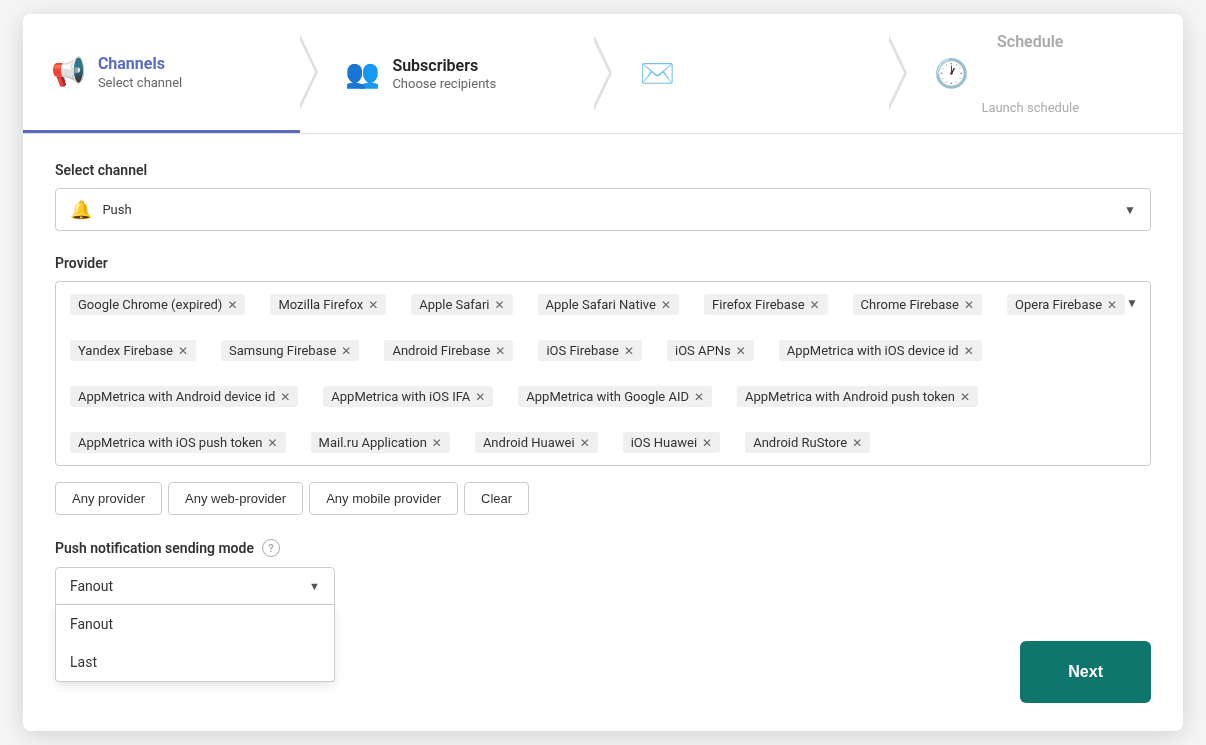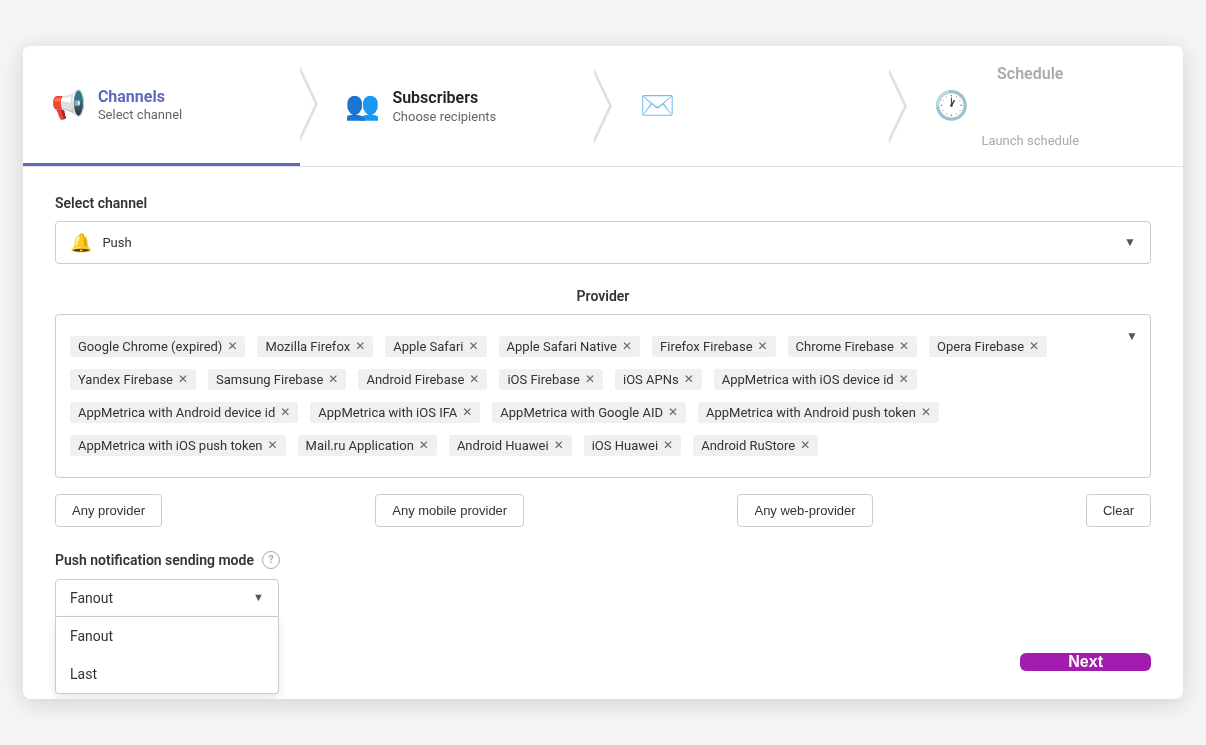--- a/index.html
+++ b/index.html
@@ -119,7 +119,6 @@
       font-weight: 600;
       color: #333;
       margin-bottom: 10px;
-      text-align: center;
     }
     .provider-box {
       border: 1px solid #ccc;

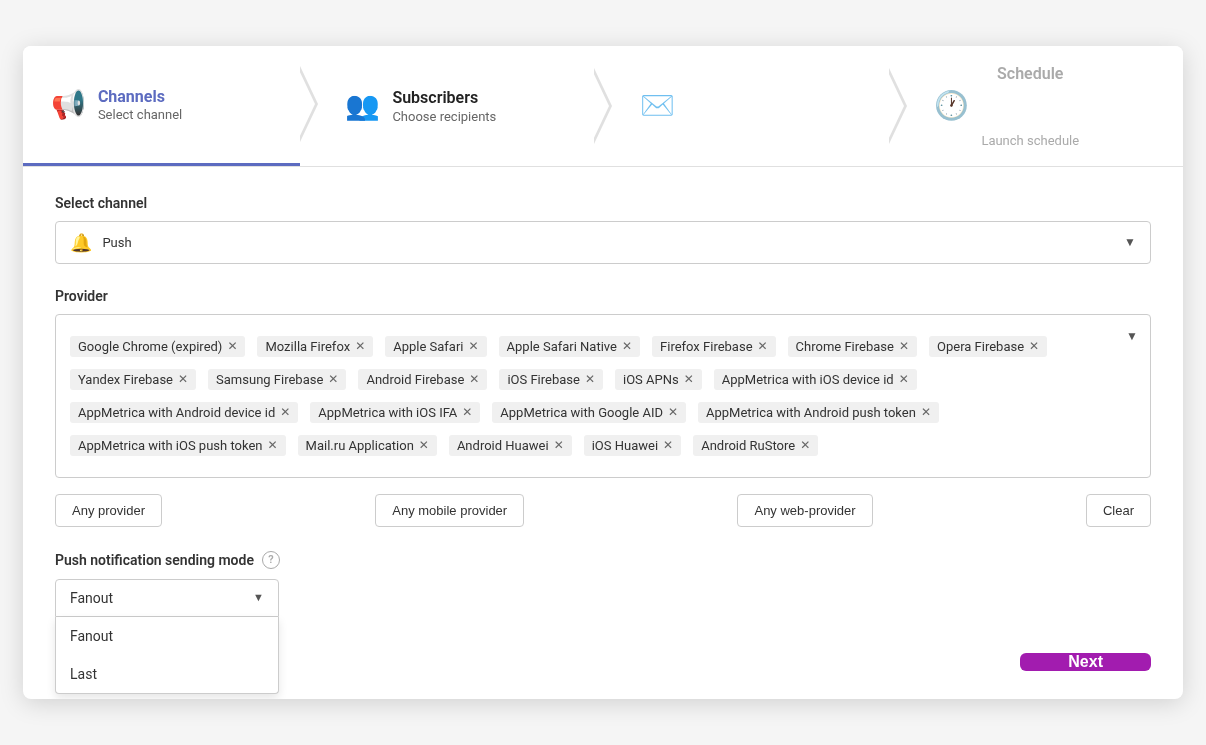--- a/index.html
+++ b/index.html
@@ -123,10 +123,10 @@
     .provider-box {
       border: 1px solid #ccc;
       border-radius: 4px;
-      padding: 21px 14px;
+      padding: 12px 14px;
       display: flex;
       flex-wrap: wrap;
-      gap: 12px;
+      gap: 25px;
       margin-bottom: 16px;
       position: relative;
     }

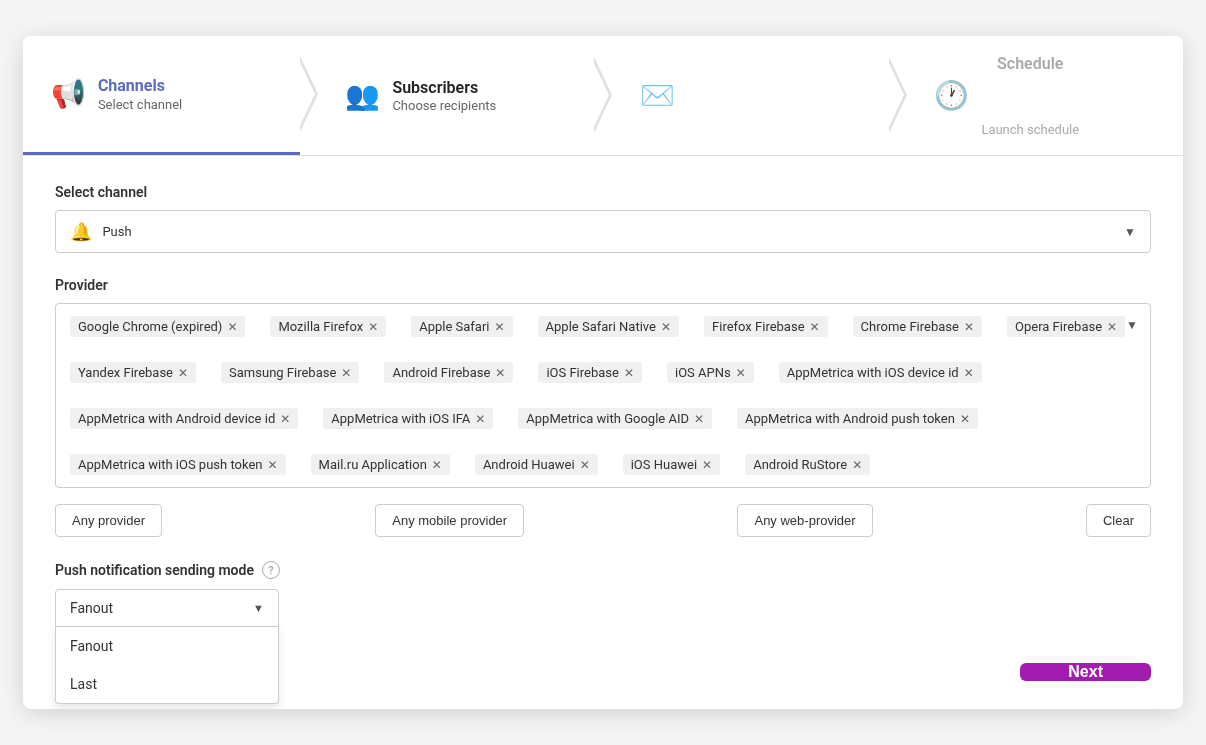--- a/index.html
+++ b/index.html
@@ -157,7 +157,6 @@
       display: flex;
       gap: 6px;
       margin-bottom: 24px;
-      justify-content: space-between;
     }
     .filter-btn {
       border: 1px solid #ccc;

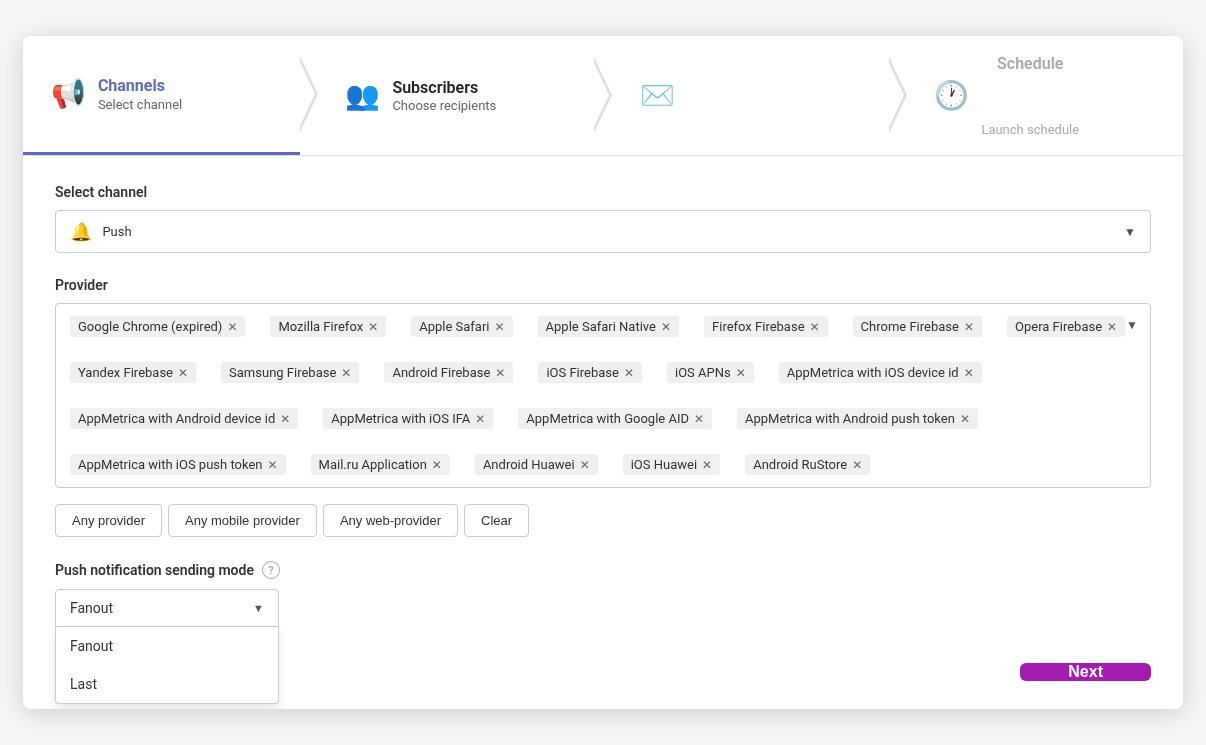--- a/index.html
+++ b/index.html
@@ -389,8 +389,8 @@
 
     <div class="filter-row">
       <button class="filter-btn">Any provider</button>
+      <button class="filter-btn">Any web-provider</button>
       <button class="filter-btn">Any mobile provider</button>
-      <button class="filter-btn">Any web-provider</button>
       <button class="filter-btn">Clear</button>
     </div>
 

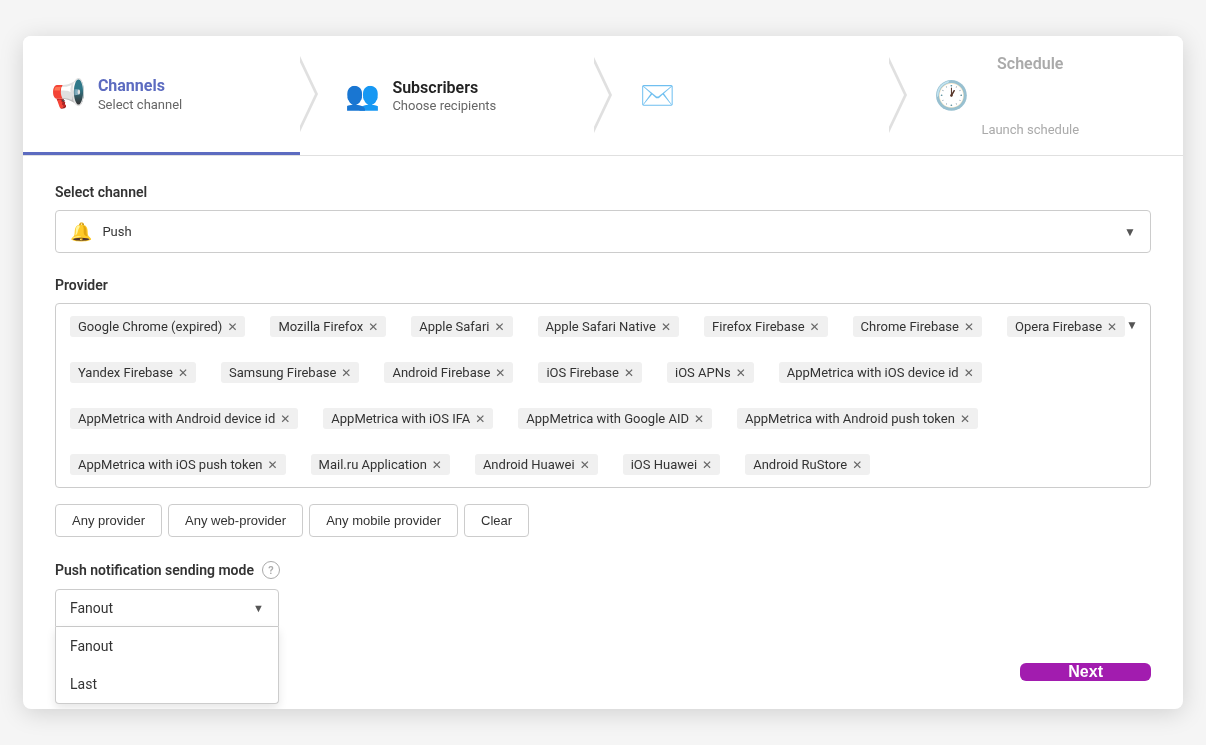--- a/index.html
+++ b/index.html
@@ -192,7 +192,7 @@
     
     .dropdown-container {
       position: relative;
-      width: 224px;
+      width: 280px;
     }
     .dropdown-trigger {
       border: 1px solid #ccc;

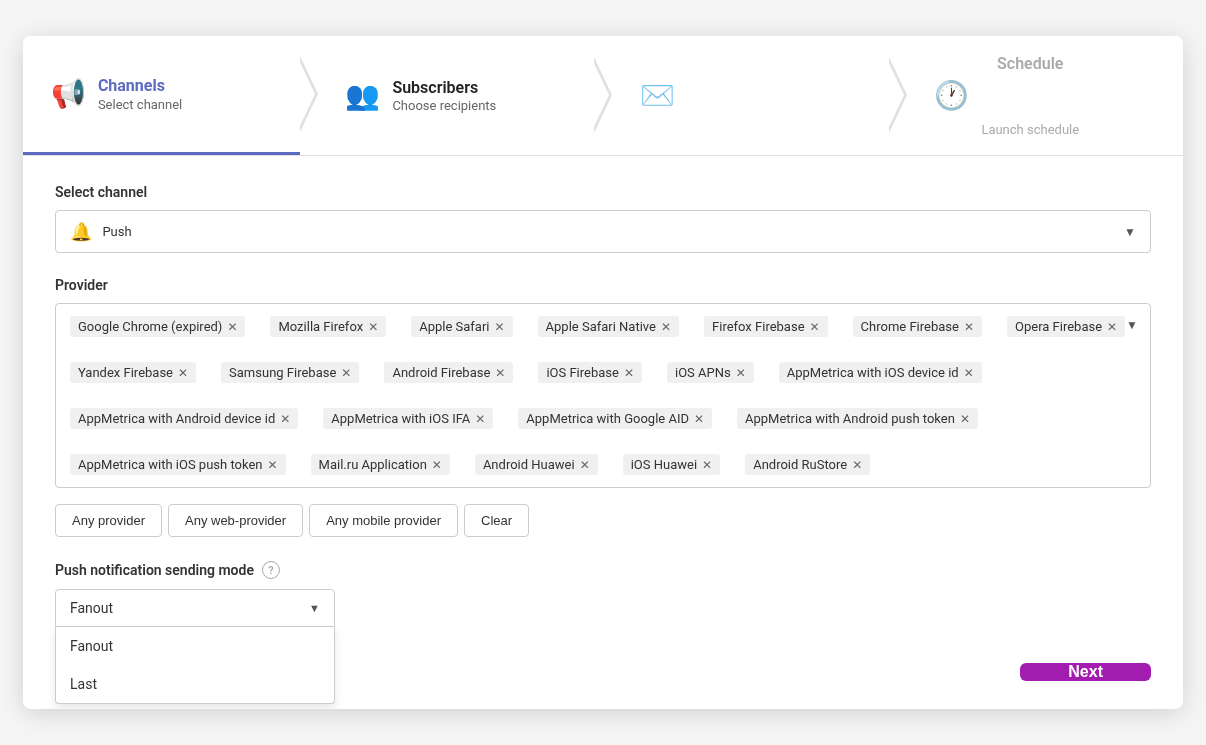--- a/index.html
+++ b/index.html
@@ -231,11 +231,11 @@
       margin-top: 8px;
     }
     .next-btn {
-      background: #a21caf;
+      background: #0f766e;
       color: #fff;
       border: none;
       border-radius: 6px;
-      padding: 0 48px;
+      padding: 22px 48px;
       font-size: 16px;
       font-weight: 600;
       cursor: pointer;

